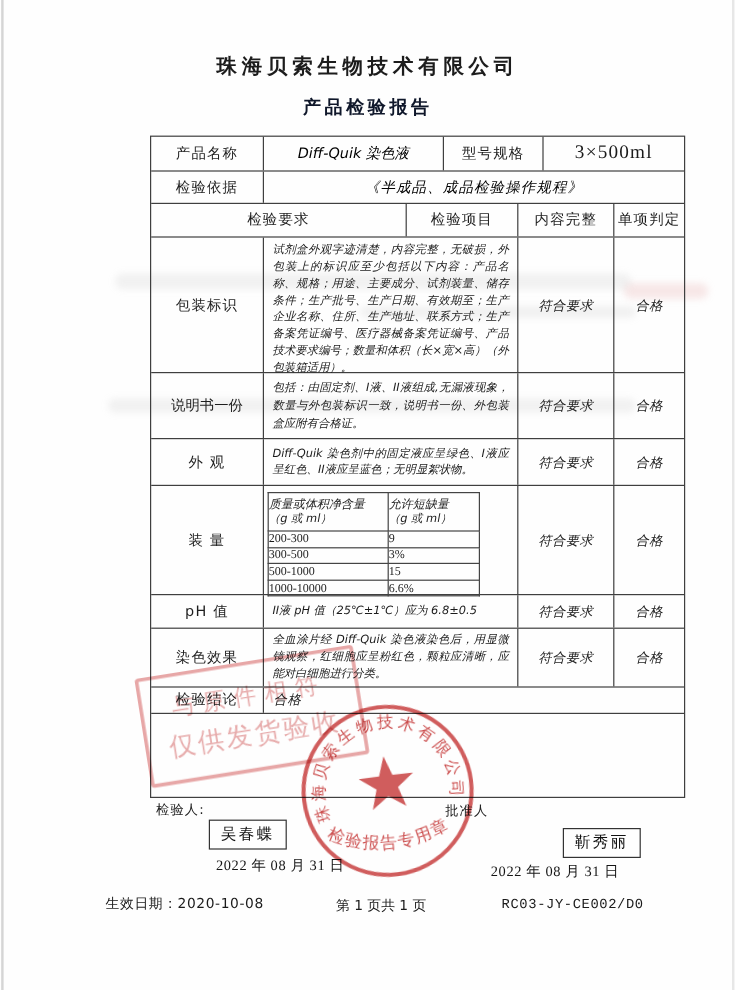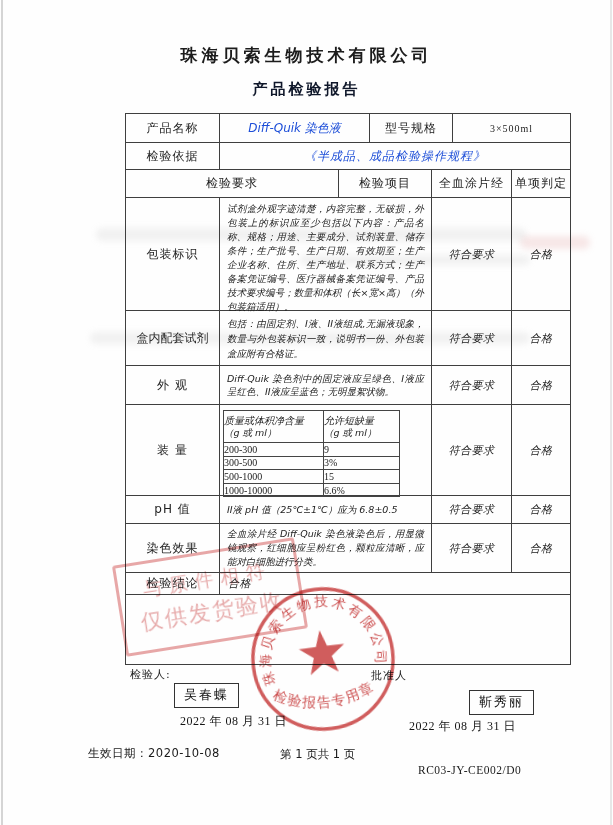--- a/index.html
+++ b/index.html
@@ -32,7 +32,7 @@
   .ctr{display:flex;align-items:center;justify-content:center;text-align:center;}
   .lbl{font-size:12px;color:#1e1e1e;letter-spacing:1px;}
   .val{font-family:"Liberation Serif","DejaVu Serif",serif;font-size:10px;letter-spacing:1px;color:#1b1b1b;}
-  .kai{font-style:italic;color:#1d4ed8;}
+  .kai{font-style:italic;color:#000000;}
   .req{font-size:9.5px;line-height:14px;text-align:justify;padding:4px 7px;font-style:italic;color:#1b1b1b;}
   .res{font-size:11px;font-style:italic;letter-spacing:.5px;}
 

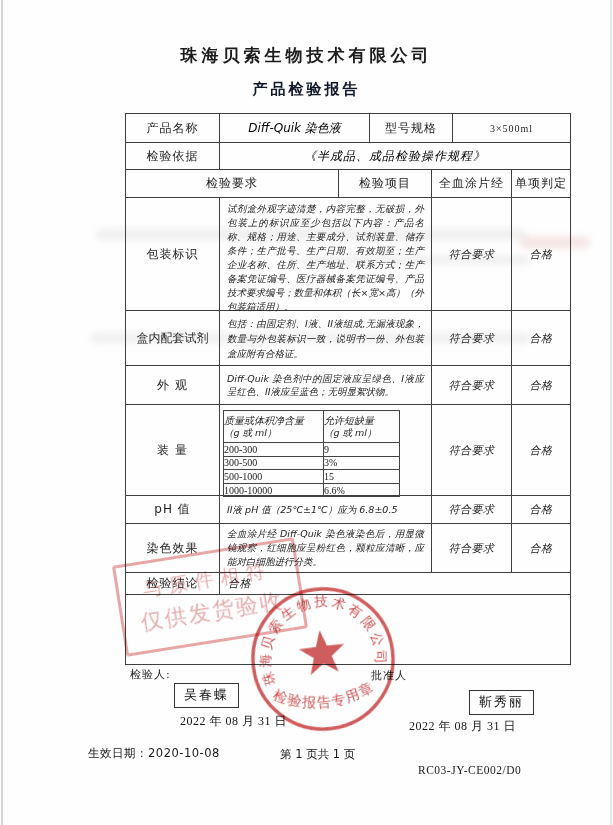--- a/index.html
+++ b/index.html
@@ -31,7 +31,7 @@
   .td:first-child{border-left:none;}
   .ctr{display:flex;align-items:center;justify-content:center;text-align:center;}
   .lbl{font-size:12px;color:#1e1e1e;letter-spacing:1px;}
-  .val{font-family:"Liberation Serif","DejaVu Serif",serif;font-size:10px;letter-spacing:1px;color:#1b1b1b;}
+  .val{font-family:"Liberation Serif","DejaVu Serif",serif;font-size:16px;letter-spacing:1px;color:#1b1b1b;}
   .kai{font-style:italic;color:#000000;}
   .req{font-size:9.5px;line-height:14px;text-align:justify;padding:4px 7px;font-style:italic;color:#1b1b1b;}
   .res{font-size:11px;font-style:italic;letter-spacing:.5px;}

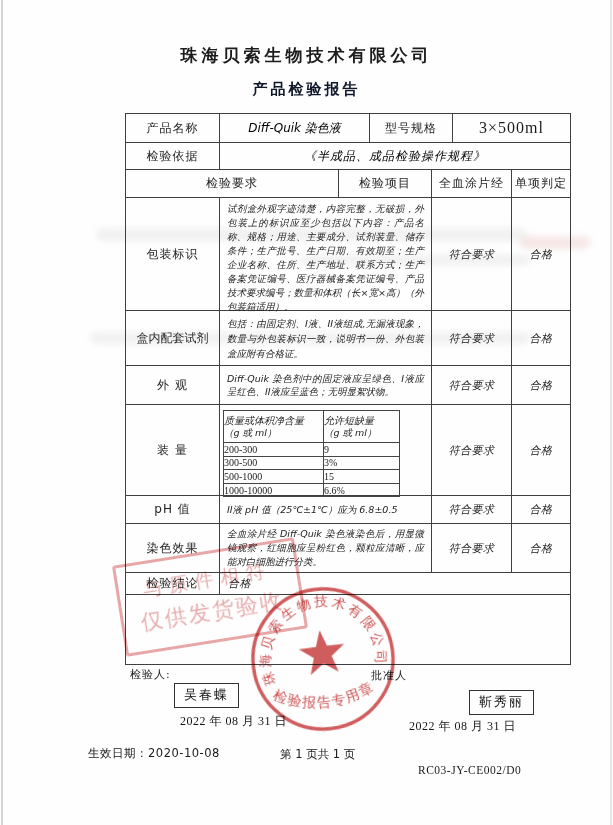--- a/index.html
+++ b/index.html
@@ -112,7 +112,7 @@
     <div class="tr h-head">
       <div class="td ctr cB2 lbl">检验要求</div>
       <div class="td ctr cB1 lbl">检验项目</div>
-      <div class="td ctr cB3 lbl">全血涂片经</div>
+      <div class="td ctr cB3 lbl">内容完整</div>
       <div class="td ctr cB4 lbl">单项判定</div>
     </div>
 

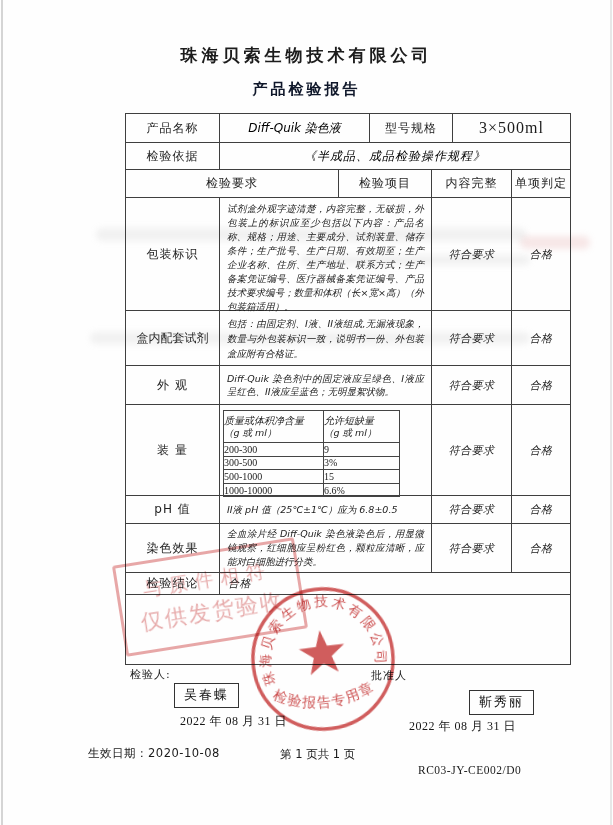--- a/index.html
+++ b/index.html
@@ -126,7 +126,7 @@
     </div>
 
     <div class="tr h-r1">
-      <div class="td ctr cB1 lbl" style="letter-spacing:0;">盒内配套试剂</div>
+      <div class="td ctr cB1 lbl" style="letter-spacing:0;">说明书一份</div>
       <div class="td ctr cB2">
           <div class="req" style="line-height:15px;">包括：由固定剂、I液、II液组成,无漏液现象，数量与外包装标识一致，说明书一份、外包装盒应附有合格证。</div>
         </div>

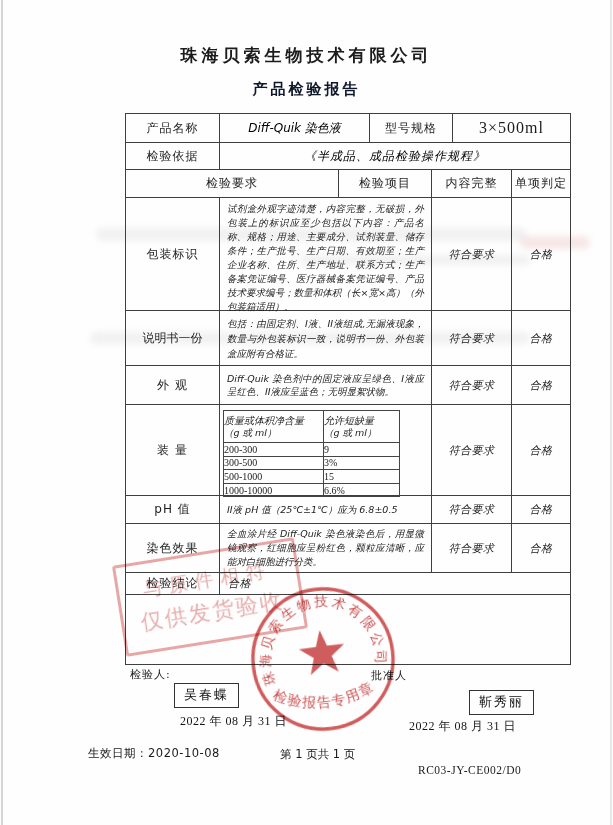--- a/index.html
+++ b/index.html
@@ -77,7 +77,7 @@
   .footer{position:absolute;top:746px;left:0;width:613px;font-size:11.5px;color:#1b1b1b;}
   .footer .f-left{position:absolute;left:88px;top:0;letter-spacing:.5px;}
   .footer .f-center{position:absolute;left:280px;top:1px;}
-  .footer .f-right{position:absolute;left:418px;top:18px;font-family:Liberation Serif, serif;letter-spacing:.5px;}
+  .footer .f-right{position:absolute;left:418px;top:2px;font-family:Liberation Mono, monospace;letter-spacing:.5px;}
 </style>
 </head>
 <body>

